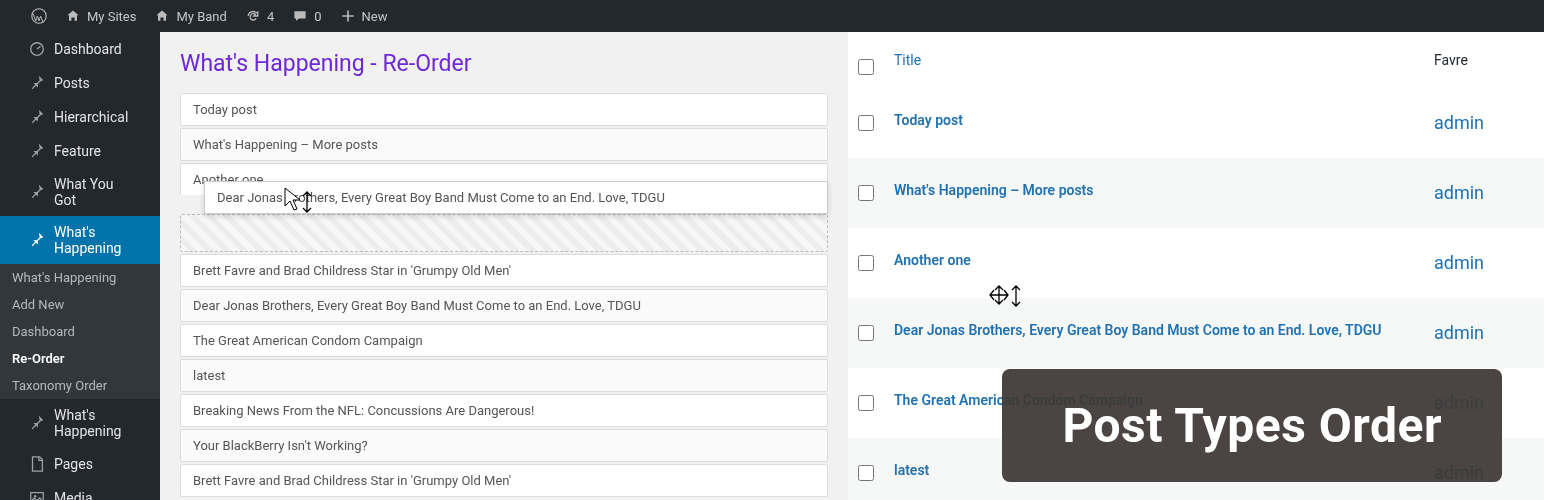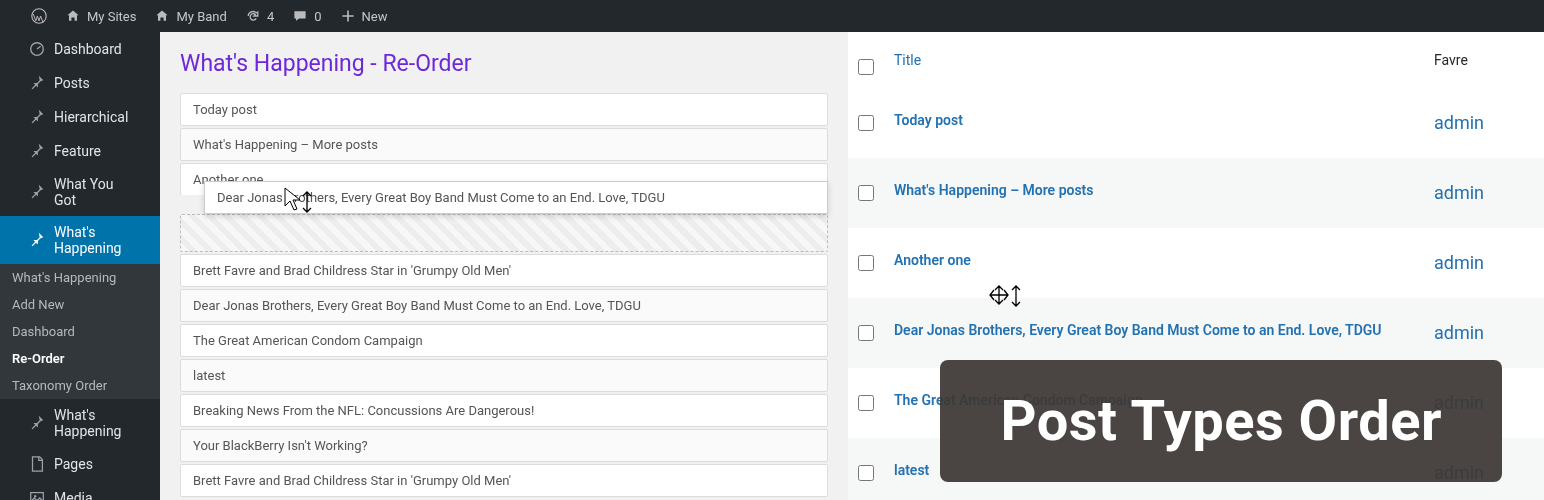--- a/index.html
+++ b/index.html
@@ -49,7 +49,7 @@
     .move-cursor{ position:absolute; pointer-events:none;}
     
     
-    .banner { position:absolute; right:42px; bottom:18px; background:rgba(60,55,52,0.93); color:#fff; padding: 28px 60px; font-size:56px; font-weight:700; border-radius:8px; letter-spacing:0.5px;}
+    .banner { position:absolute; right:42px; bottom:18px; background:rgba(60,55,52,0.93); color:#fff; padding: 28px 60px; font-size:48px; font-weight:700; border-radius:8px; letter-spacing:0.5px;}
     
   </style>
 </head>

